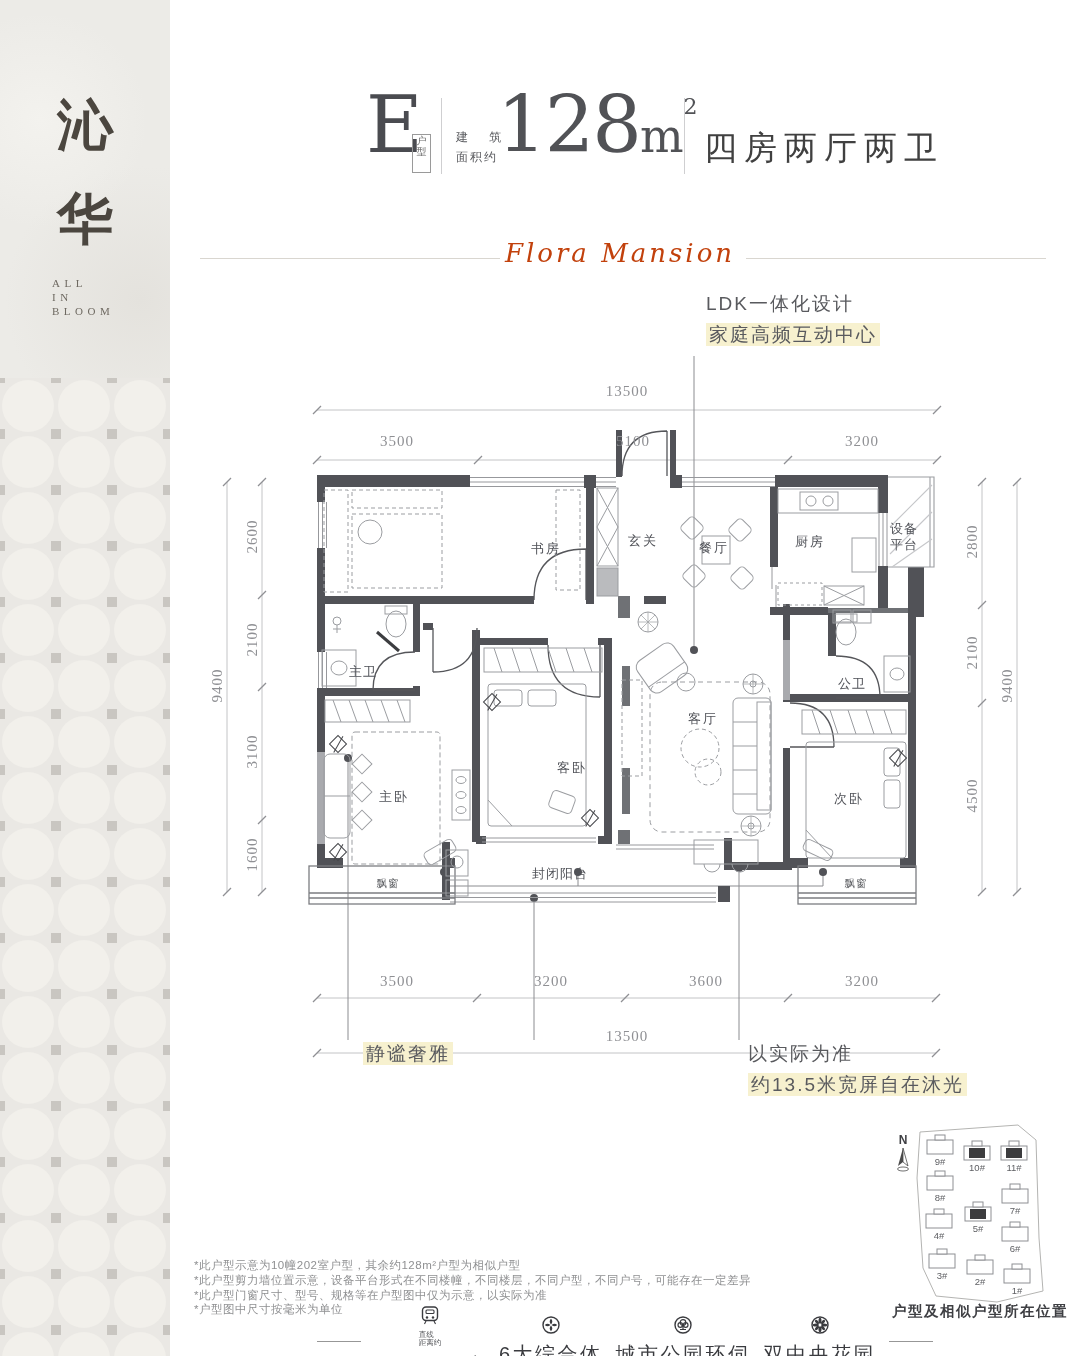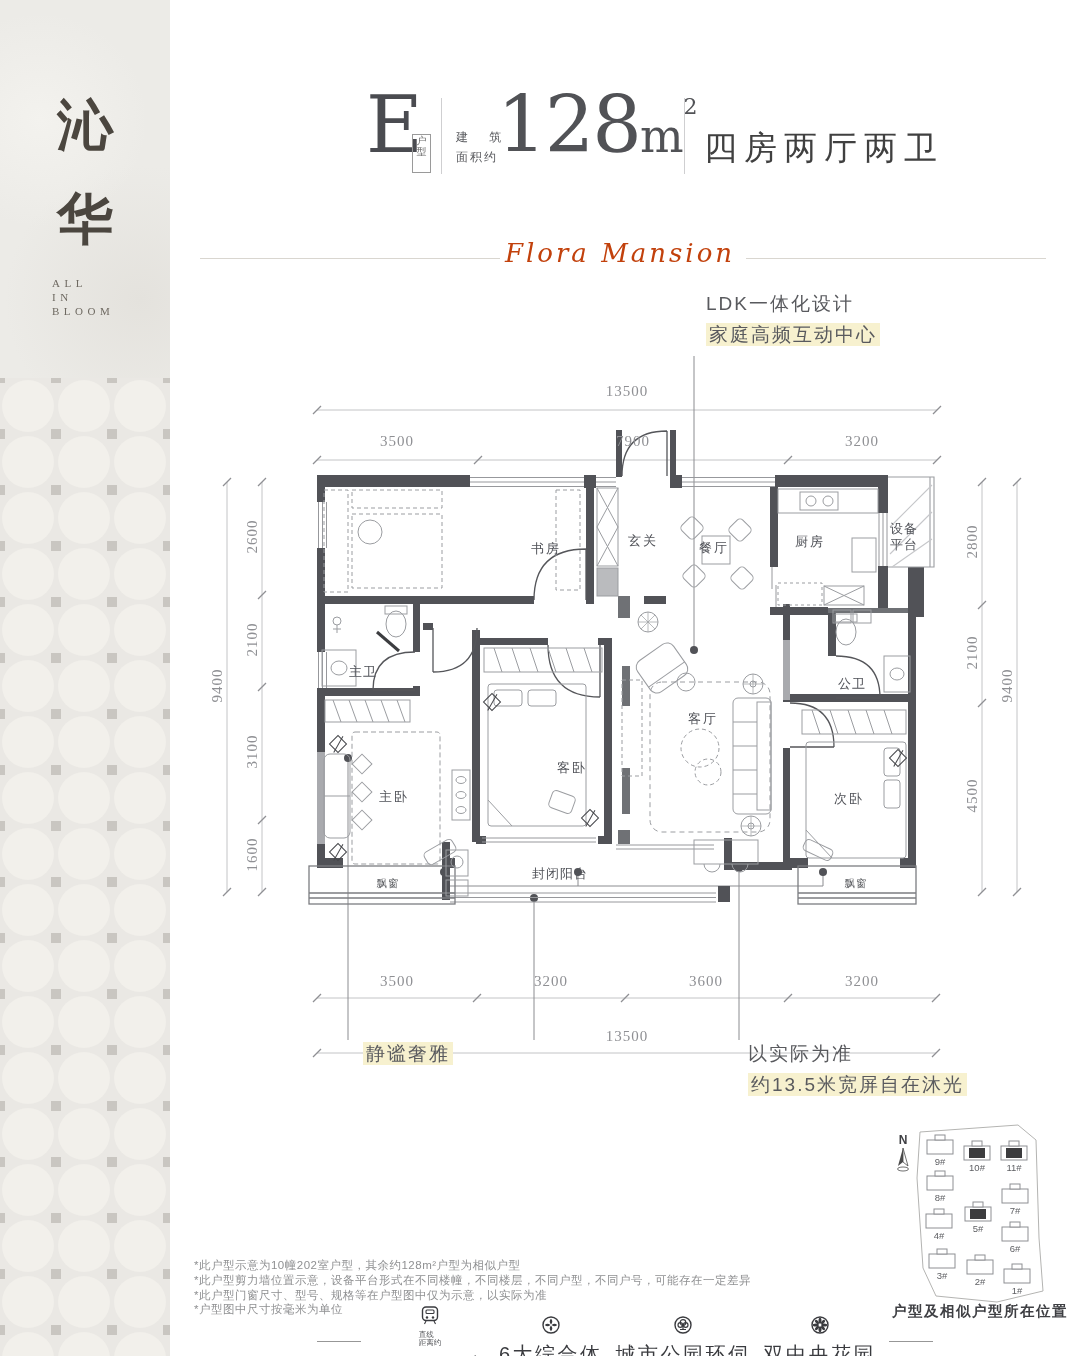--- a/index.html
+++ b/index.html
@@ -381,7 +381,7 @@
 
   <span class="dim" style="left:317px;top:383px;width:620px">13500</span>
   <span class="dim" style="left:347px;top:433px;width:100px">3500</span>
-  <span class="dim" style="left:583px;top:433px;width:100px">7900</span>
+  <span class="dim" style="left:583px;top:433px;width:100px">5100</span>
   <span class="dim" style="left:812px;top:433px;width:100px">3200</span>
   <span class="dim" style="left:347px;top:973px;width:100px">3500</span>
   <span class="dim" style="left:501px;top:973px;width:100px">3200</span>

